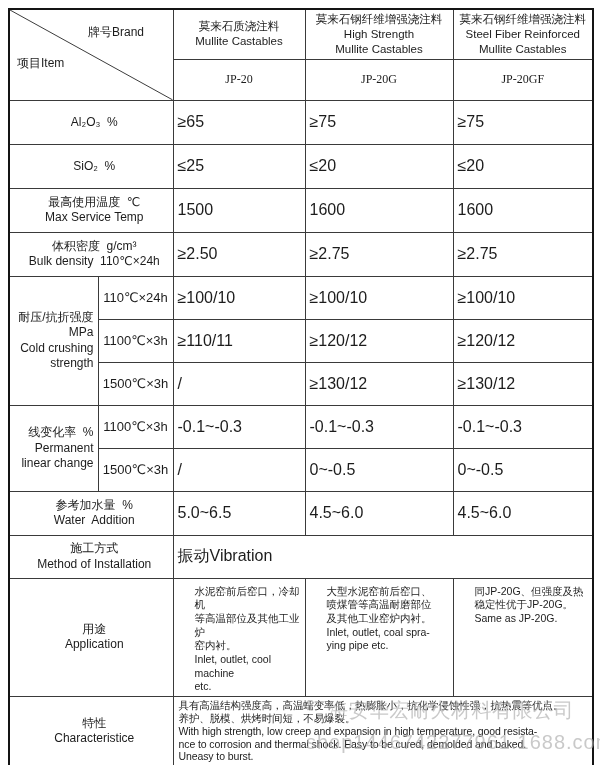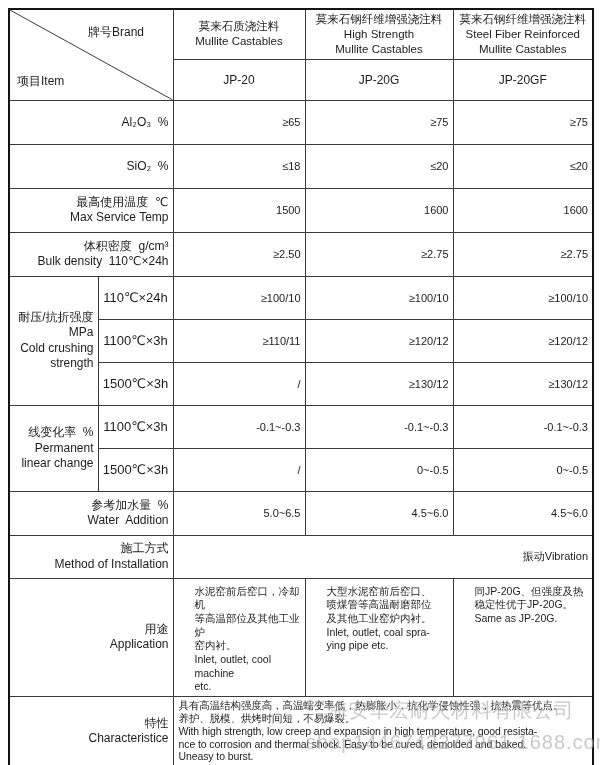--- a/index.html
+++ b/index.html
@@ -29,7 +29,7 @@
   .corner{position:relative;padding:4px;}
   .corner svg{position:absolute;left:0;top:0;width:100%;height:100%;}
   .corner .brand-span{position:absolute;top:14px;left:78px;font-size:12px;}
-  .corner .item-span{position:absolute;bottom:10px;left:7px;font-size:12px;}
+  .corner .item-span{position:absolute;bottom:28px;left:7px;font-size:12px;}
   
   .wm{position:absolute;color:rgba(172,172,172,0.65);pointer-events:none;z-index:5;
       font-size:20px;white-space:nowrap;}

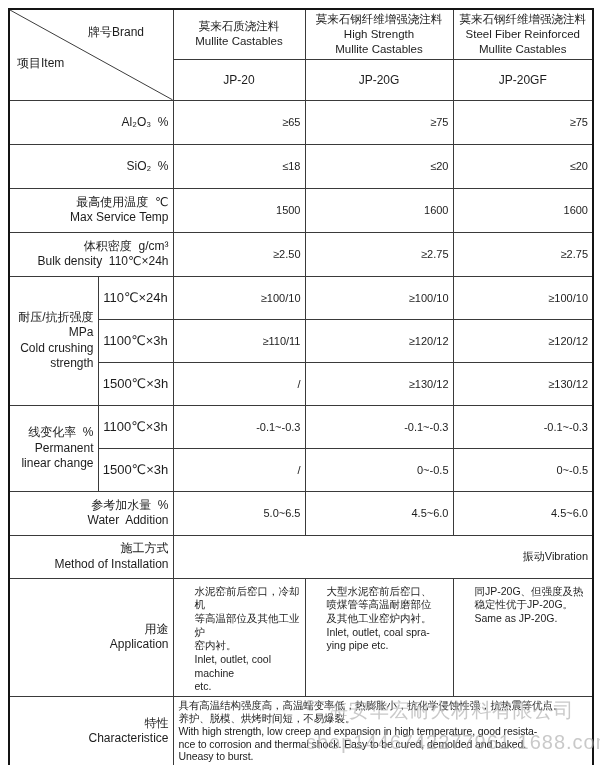--- a/index.html
+++ b/index.html
@@ -22,7 +22,7 @@
   .chr{font-size:10.5px;line-height:1.22;letter-spacing:-0.1px;padding:2px 5px;
        text-align:left;white-space:pre-wrap;margin-left:27px;}
   
-  .h-brand{height:49px;} .h-grade{height:41px;} .h-std{height:44px;}
+  .h-brand{height:49px;} .h-grade{height:41px;font-family:Liberation Serif, serif;} .h-std{height:44px;}
   .h-sub{height:43px;} .h-water{height:44px;} .h-install{height:43px;}
   .h-app{height:110px;} .h-char{height:70px;}
   

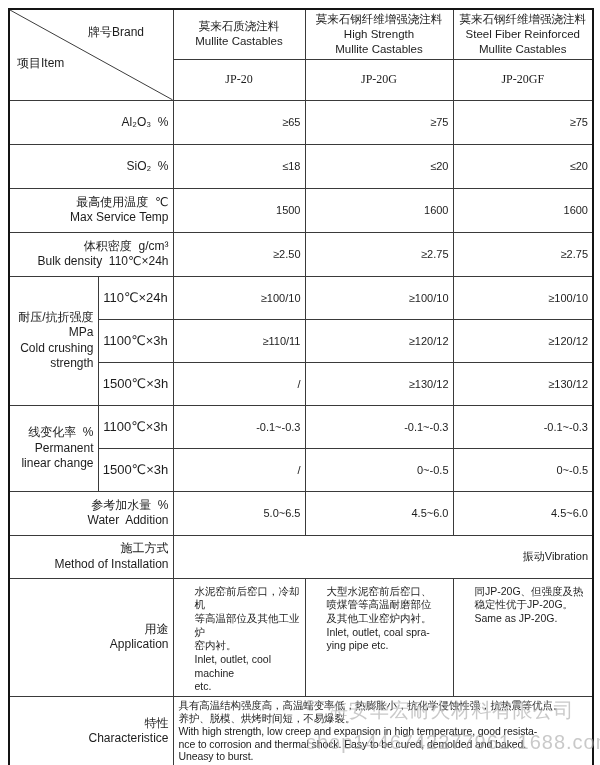--- a/index.html
+++ b/index.html
@@ -12,7 +12,7 @@
   td,th{border:1px solid #3a3a3a;padding:2px 4px;font-weight:normal;font-size:12px;
         vertical-align:middle;overflow:hidden;}
   .c{text-align:center;}
-  .lbl{text-align:right;padding-left:10px;white-space:pre-wrap;line-height:1.3;}
+  .lbl{text-align:center;padding-left:10px;white-space:pre-wrap;line-height:1.3;}
   .lbl-c{text-align:right;white-space:pre-wrap;line-height:1.3;padding-left:2px;}
   .hdr{font-size:11.5px;line-height:1.3;white-space:pre-wrap;text-align:center;}
   .cond{text-align:center;font-size:13px;}

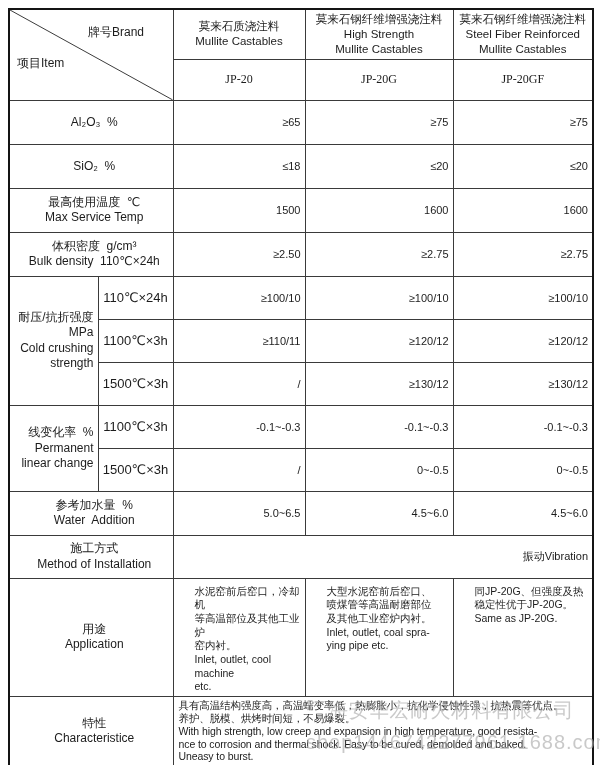--- a/index.html
+++ b/index.html
@@ -16,7 +16,7 @@
   .lbl-c{text-align:right;white-space:pre-wrap;line-height:1.3;padding-left:2px;}
   .hdr{font-size:11.5px;line-height:1.3;white-space:pre-wrap;text-align:center;}
   .cond{text-align:center;font-size:13px;}
-  .val{text-align:right;font-size:11px;margin-left:24px;}
+  .val{text-align:left;font-size:16px;margin-left:24px;}
   .app{font-size:10.5px;line-height:1.3;vertical-align:top;padding:6px 5px 2px 21px;
        text-align:left;white-space:pre-line;}
   .chr{font-size:10.5px;line-height:1.22;letter-spacing:-0.1px;padding:2px 5px;

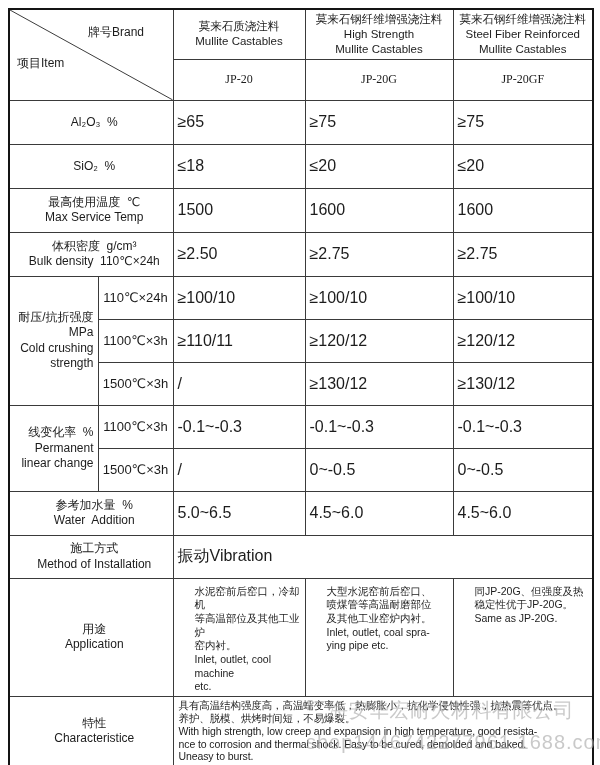--- a/index.html
+++ b/index.html
@@ -83,7 +83,7 @@
 
     <tr class="h-std">
       <td class="lbl" colspan="2">SiO₂  %</td>
-      <td class="val">≤18</td>
+      <td class="val">≤25</td>
       <td class="val">≤20</td>
       <td class="val">≤20</td>
     </tr>

